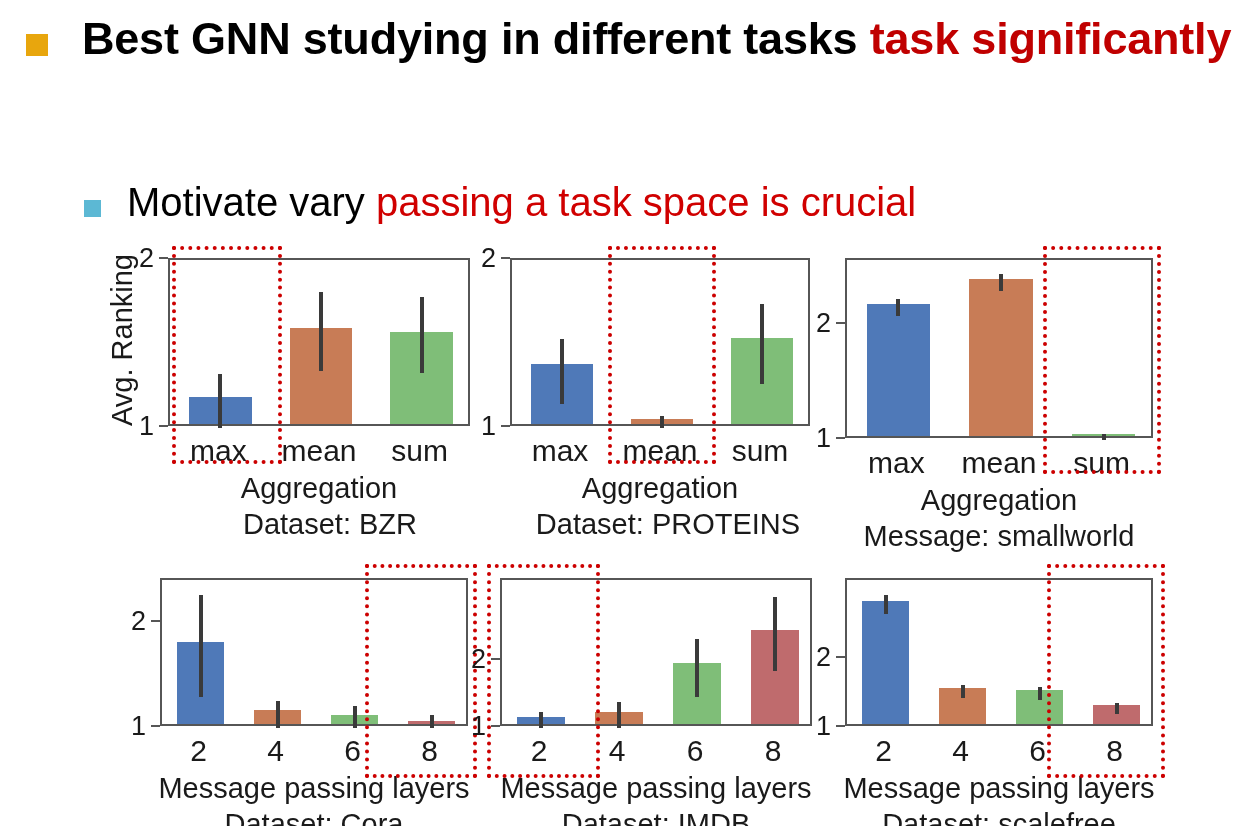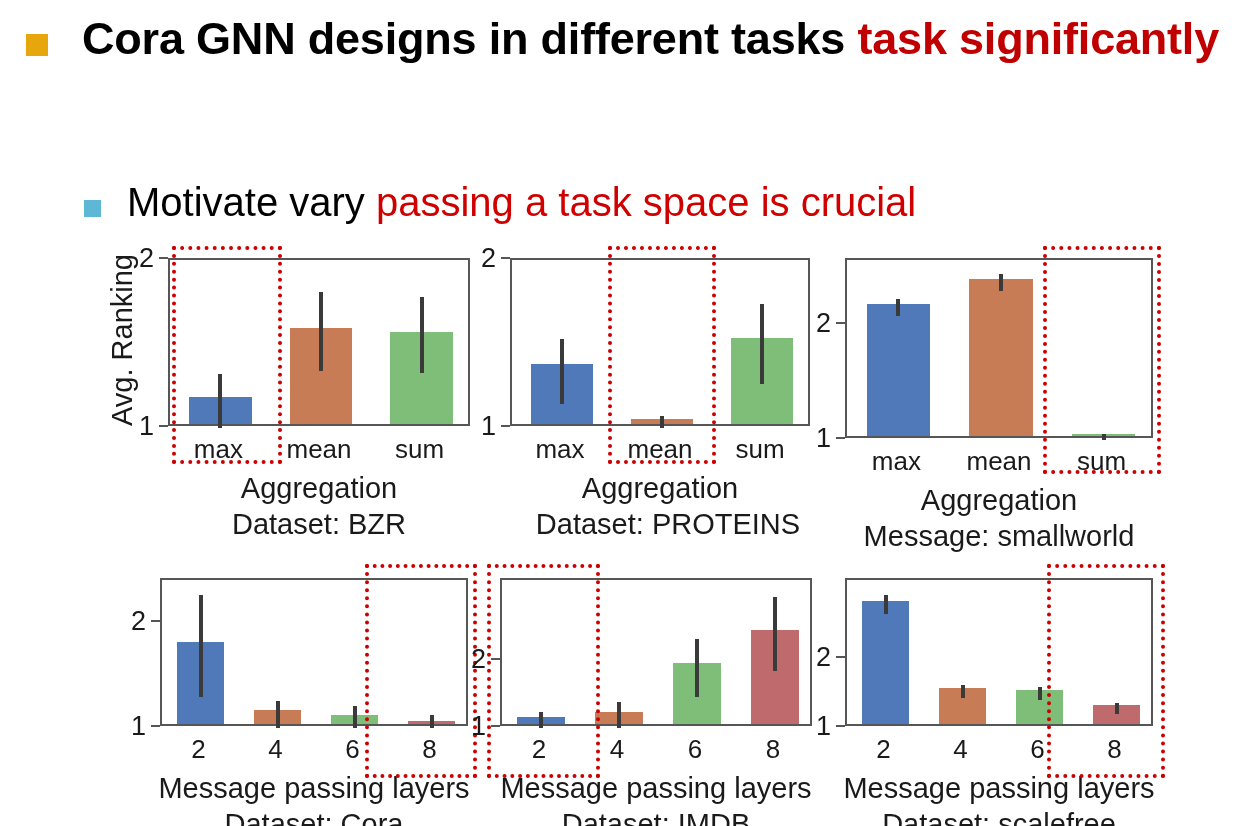--- a/index.html
+++ b/index.html
@@ -115,7 +115,7 @@
   <div class="bullet-row" id="title-row">
     <div class="sq lvl1"></div>
     <div id="title-text">
-      <span>Cora GNN designs in different tasks </span><span class="red">task significantly</span>
+      <span>Best GNN studying in different tasks </span><span class="red">task significantly</span>
     </div>
   </div>
 

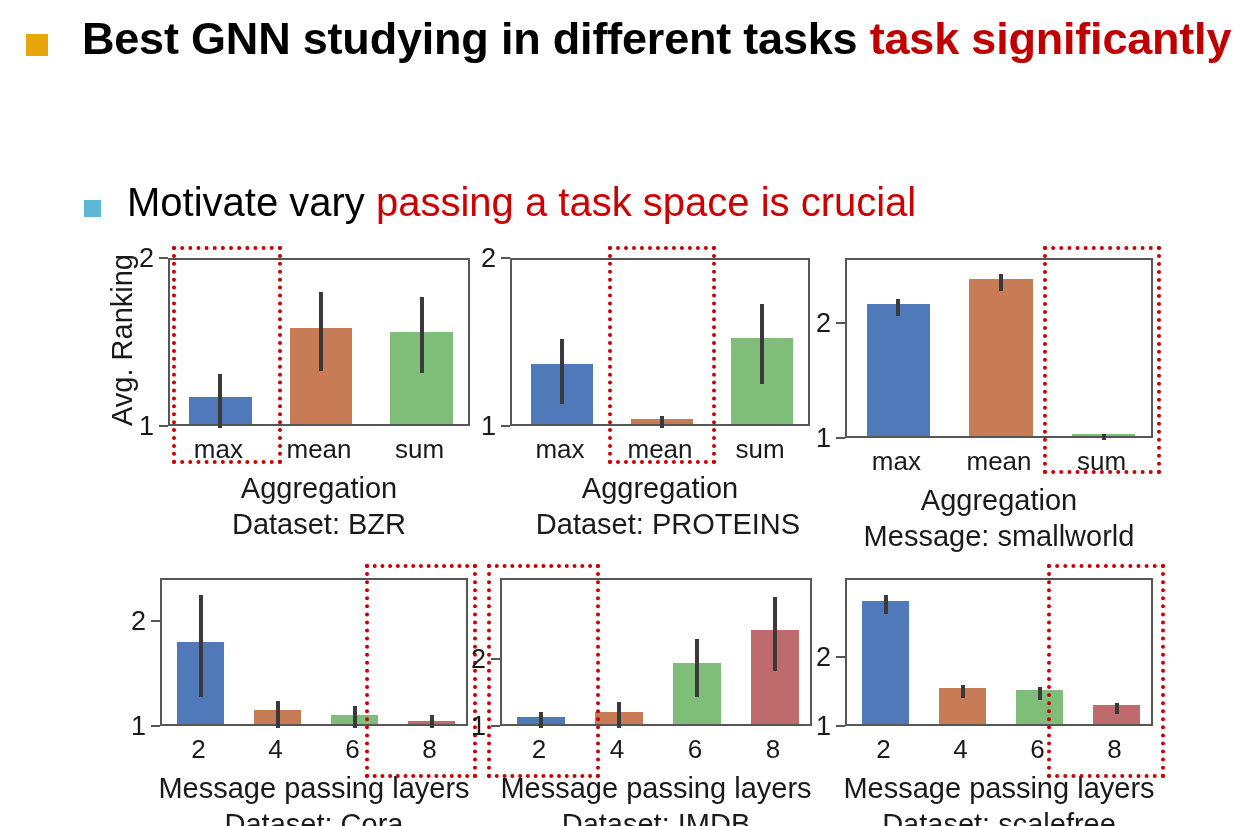--- a/index.html
+++ b/index.html
@@ -71,7 +71,7 @@
   }
   .xtick-lbl {
     position: absolute;
-    font-size: 26px;
+    font-size: 30px;
     color: #1a1a1a;
     text-align: center;
     white-space: nowrap;

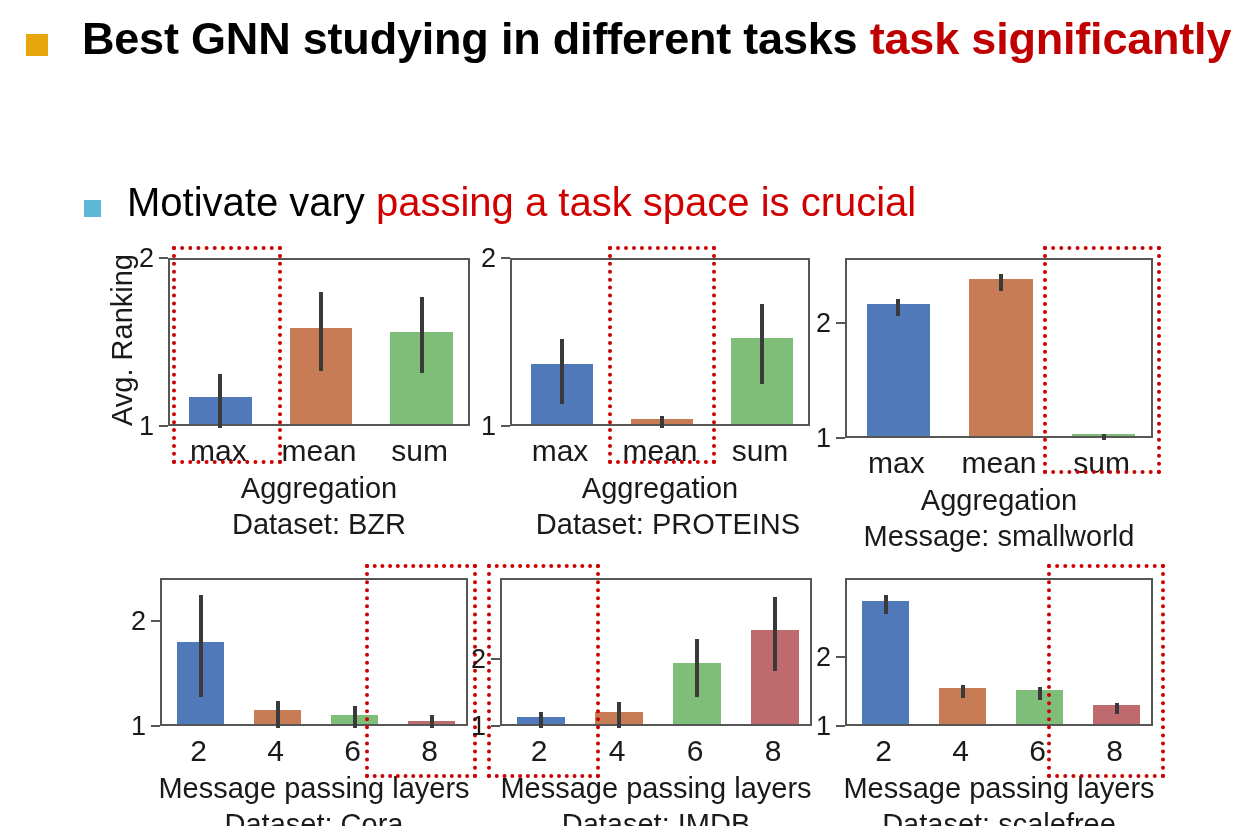--- a/index.html
+++ b/index.html
@@ -144,7 +144,7 @@
         <div class="ytick" style="left: -9px; top: -1px;"></div>
         <div class="ylab" style="right: 316px; top: 0px;">2</div>
         <div class="axis-title" style="left: 151px; top: 214px;">Aggregation</div>
-        <div class="ds-title" style="left: 151px; top: 250px; text-align: center;">Dataset: BZR</div>
+        <div class="ds-title" style="left: 162px; top: 250px; text-align: center;">Dataset: BZR</div>
         <div class="ylabel-rot" style="left: -62px; top: 168px;">Avg. Ranking</div>
         <div class="hlbox" style="left: 4px; top: -12px; width: 110px; height: 218px; border-color: rgb(204, 0, 0);"></div>
       </div>

